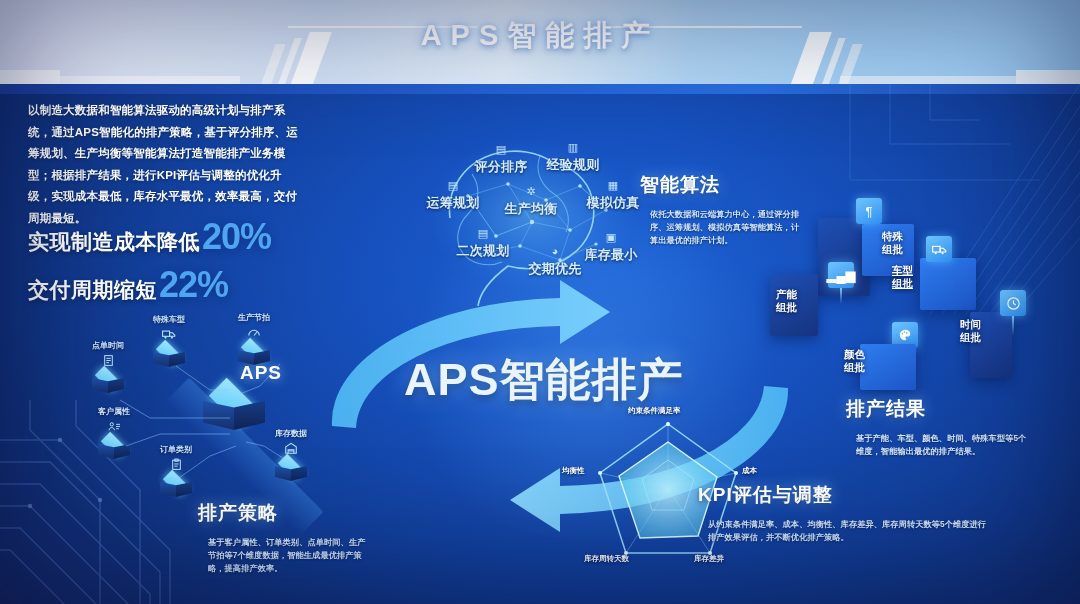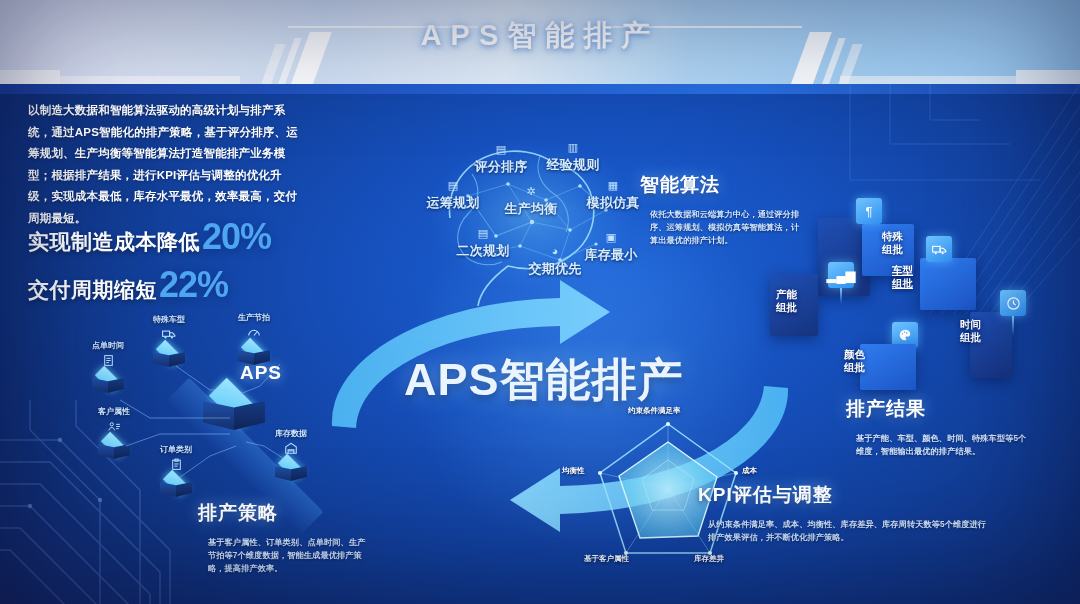--- a/index.html
+++ b/index.html
@@ -536,7 +536,7 @@
     <div class="rlab" style="left:50px;top:-2px;">约束条件满足率</div>
     <div class="rlab" style="left:164px;top:58px;">成本</div>
     <div class="rlab" style="left:116px;top:146px;">库存差异</div>
-    <div class="rlab" style="left:6px;top:146px;">基于客户属性</div>
+    <div class="rlab" style="left:6px;top:146px;">库存周转天数</div>
     <div class="rlab" style="left:-16px;top:58px;">均衡性</div>
   </div>
 

